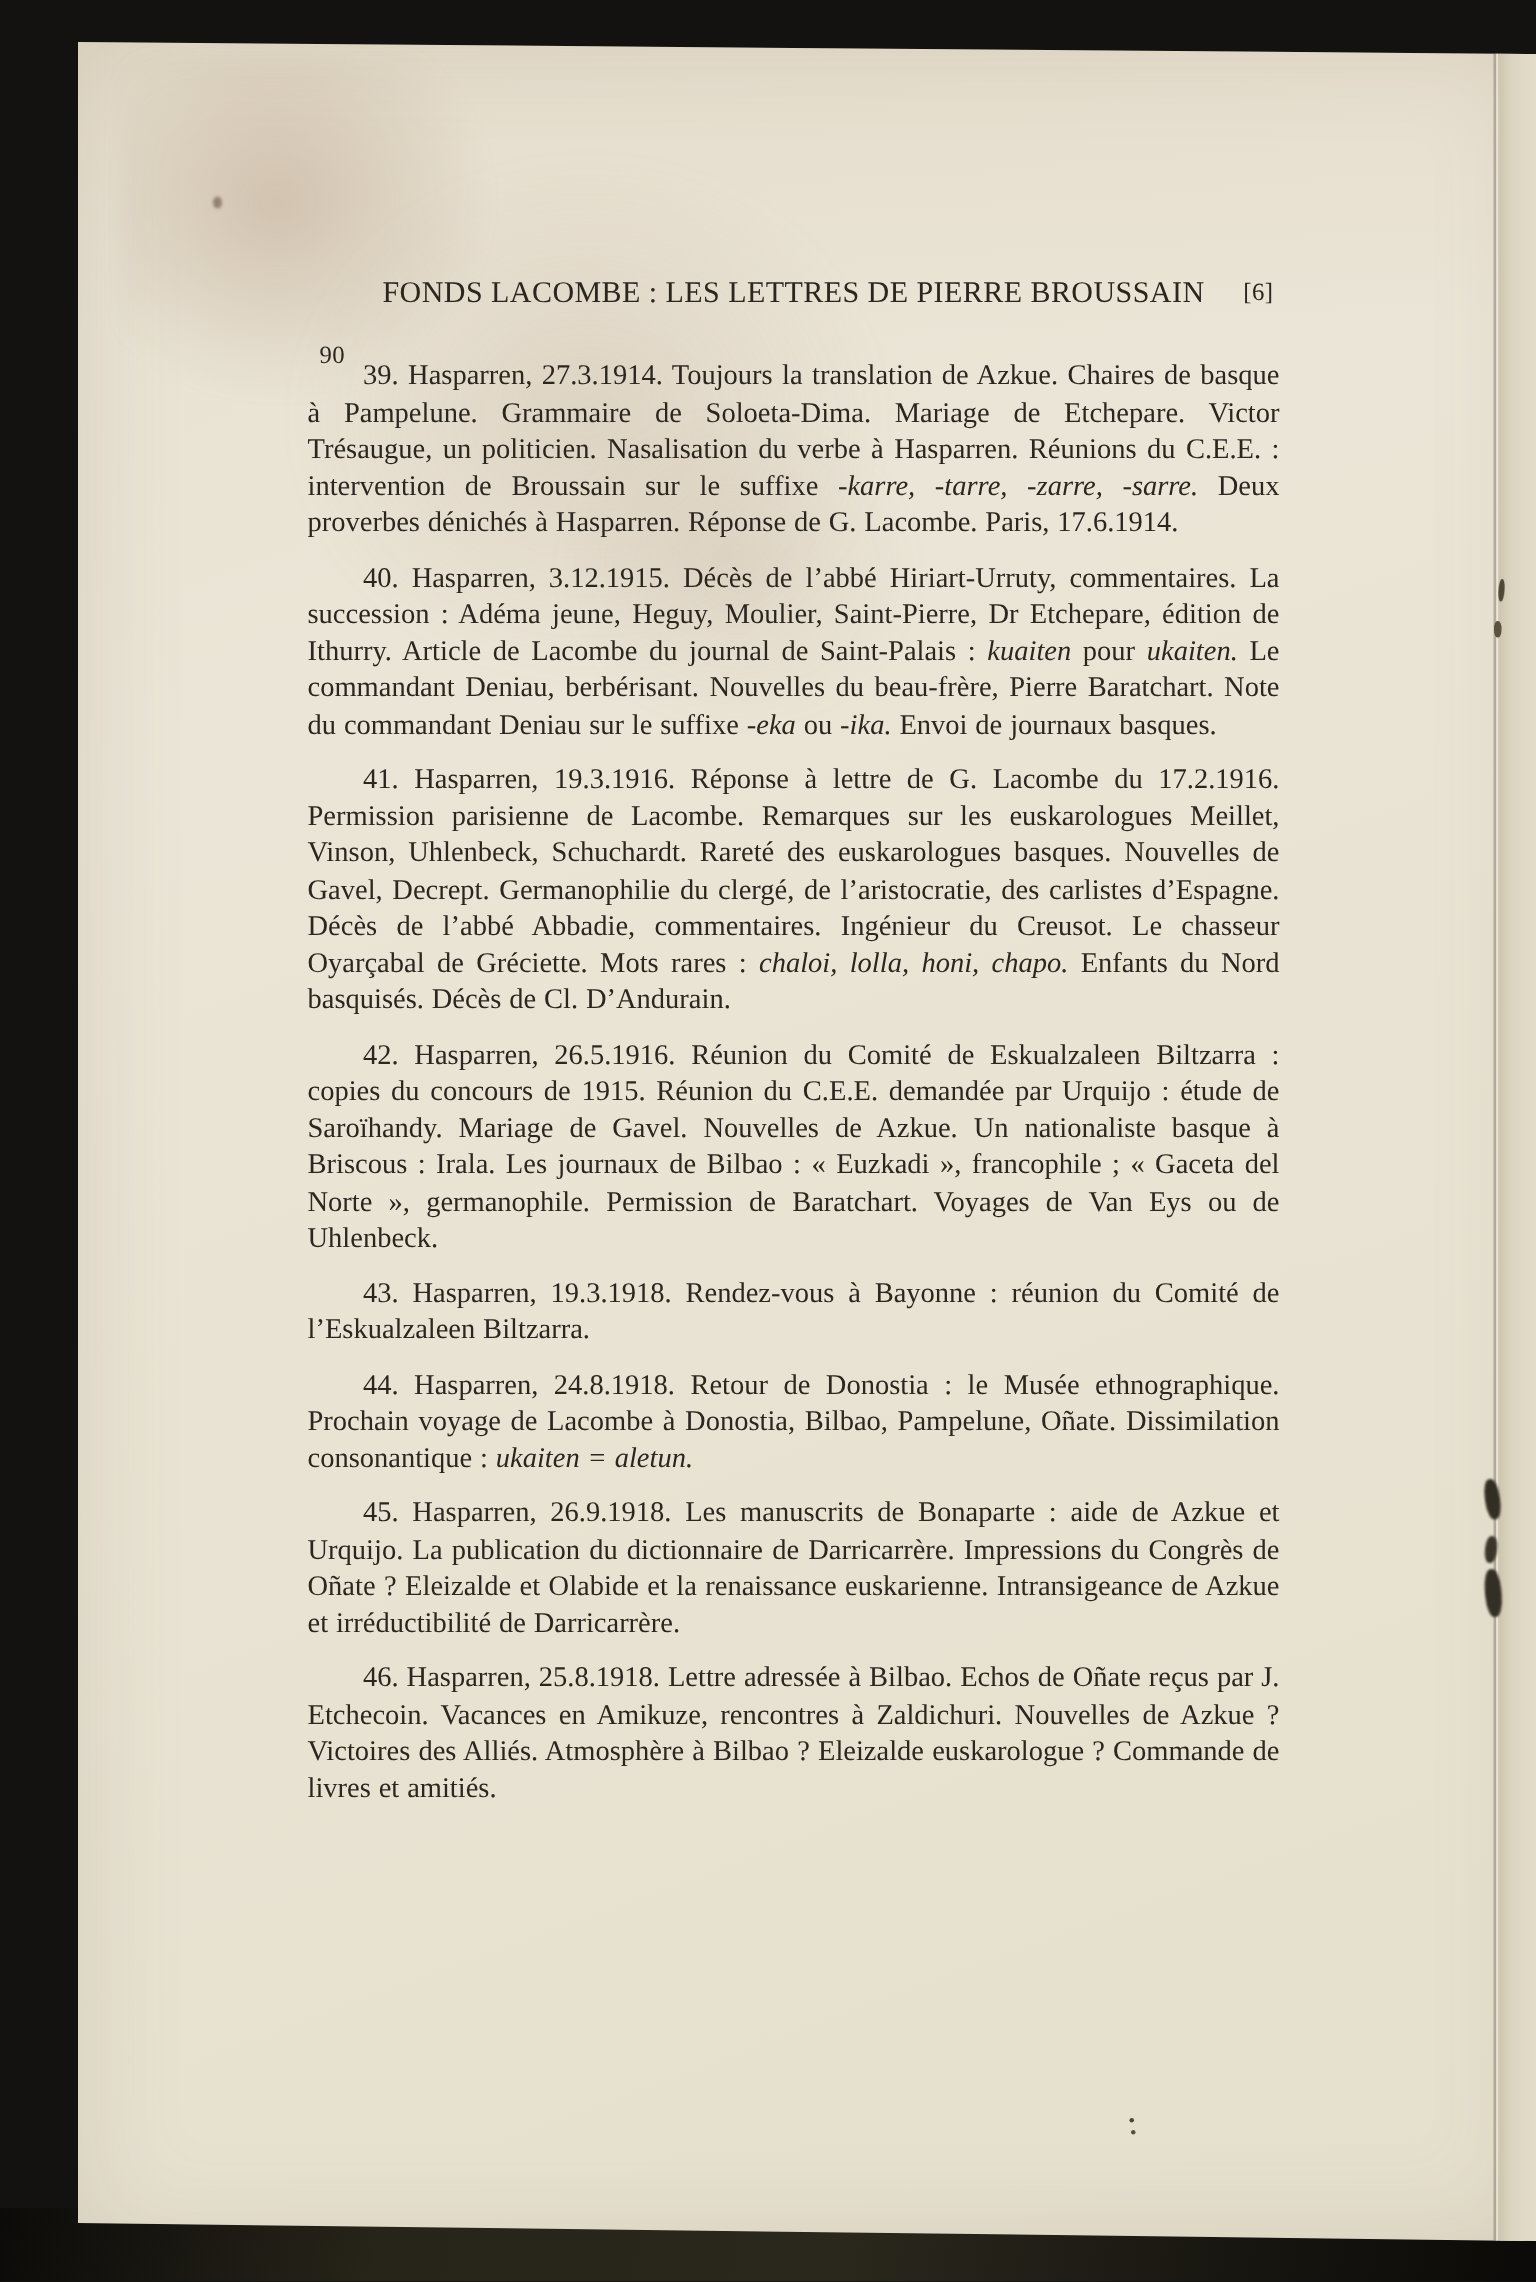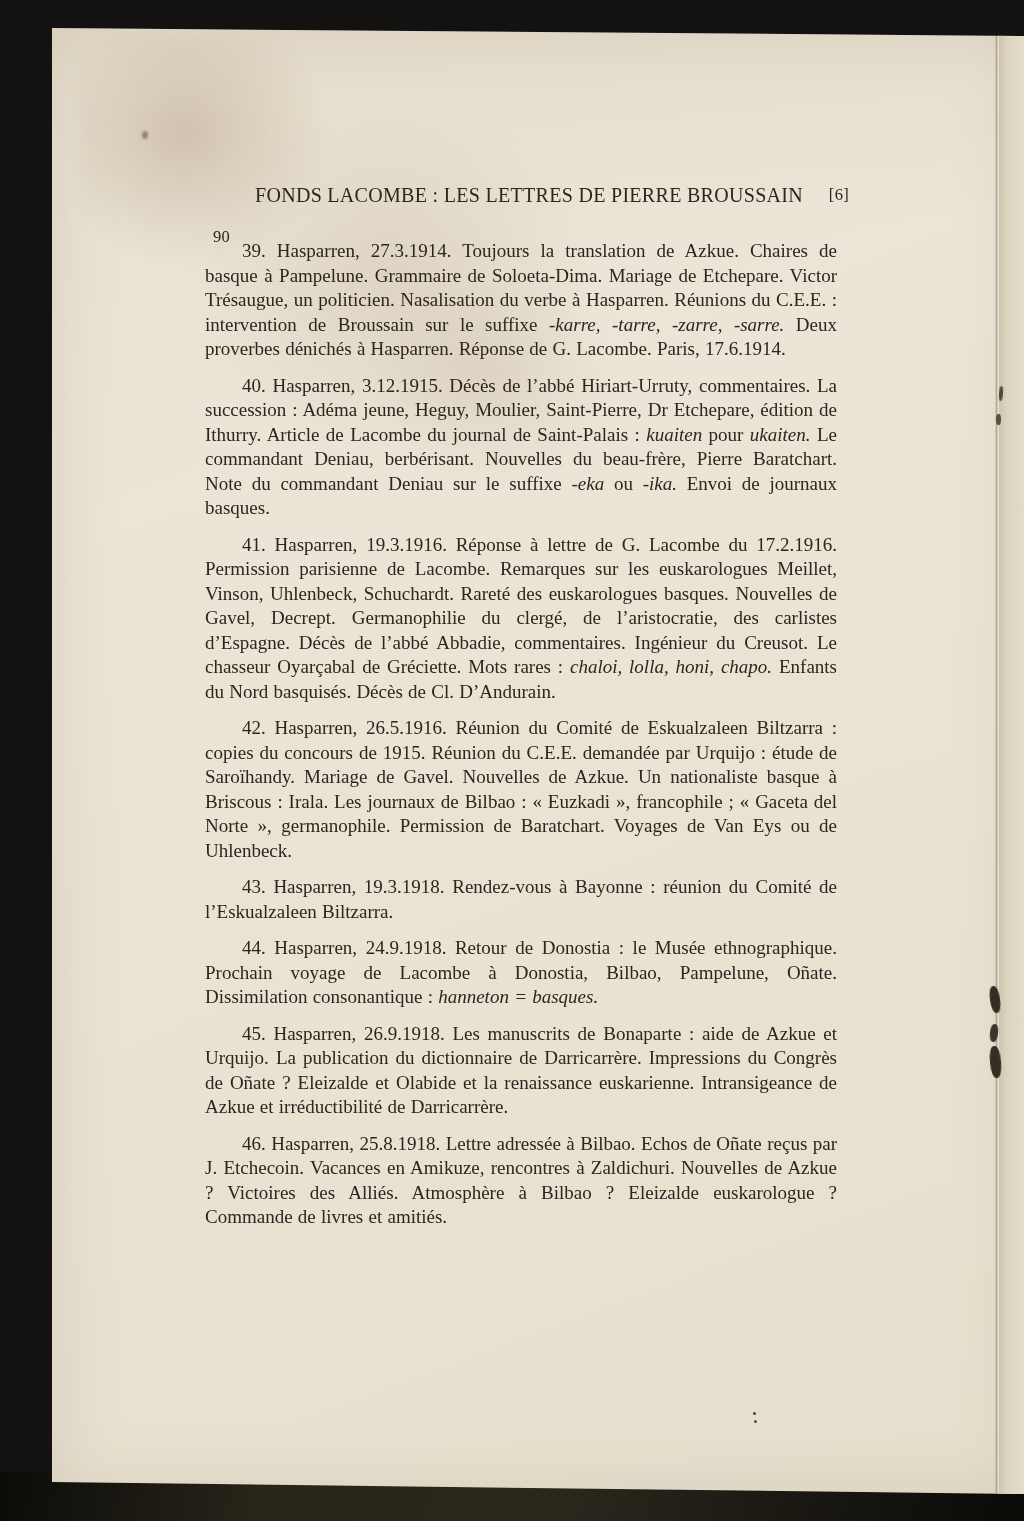--- a/index.html
+++ b/index.html
@@ -68,7 +68,7 @@
   .section-ref{position:absolute;right:4px;top:1px;font-size:16.5px;}
   .entries{margin-top:31px;}
   .entry{
-    margin:0 16px 12px 0;font-size:19px;line-height:24.5px;
+    margin:0 0 12px 0;font-size:19px;line-height:24.5px;
     text-align:justify;text-indent:37px;word-spacing:0.5px;
   }
   .seg.it{font-style:italic;}

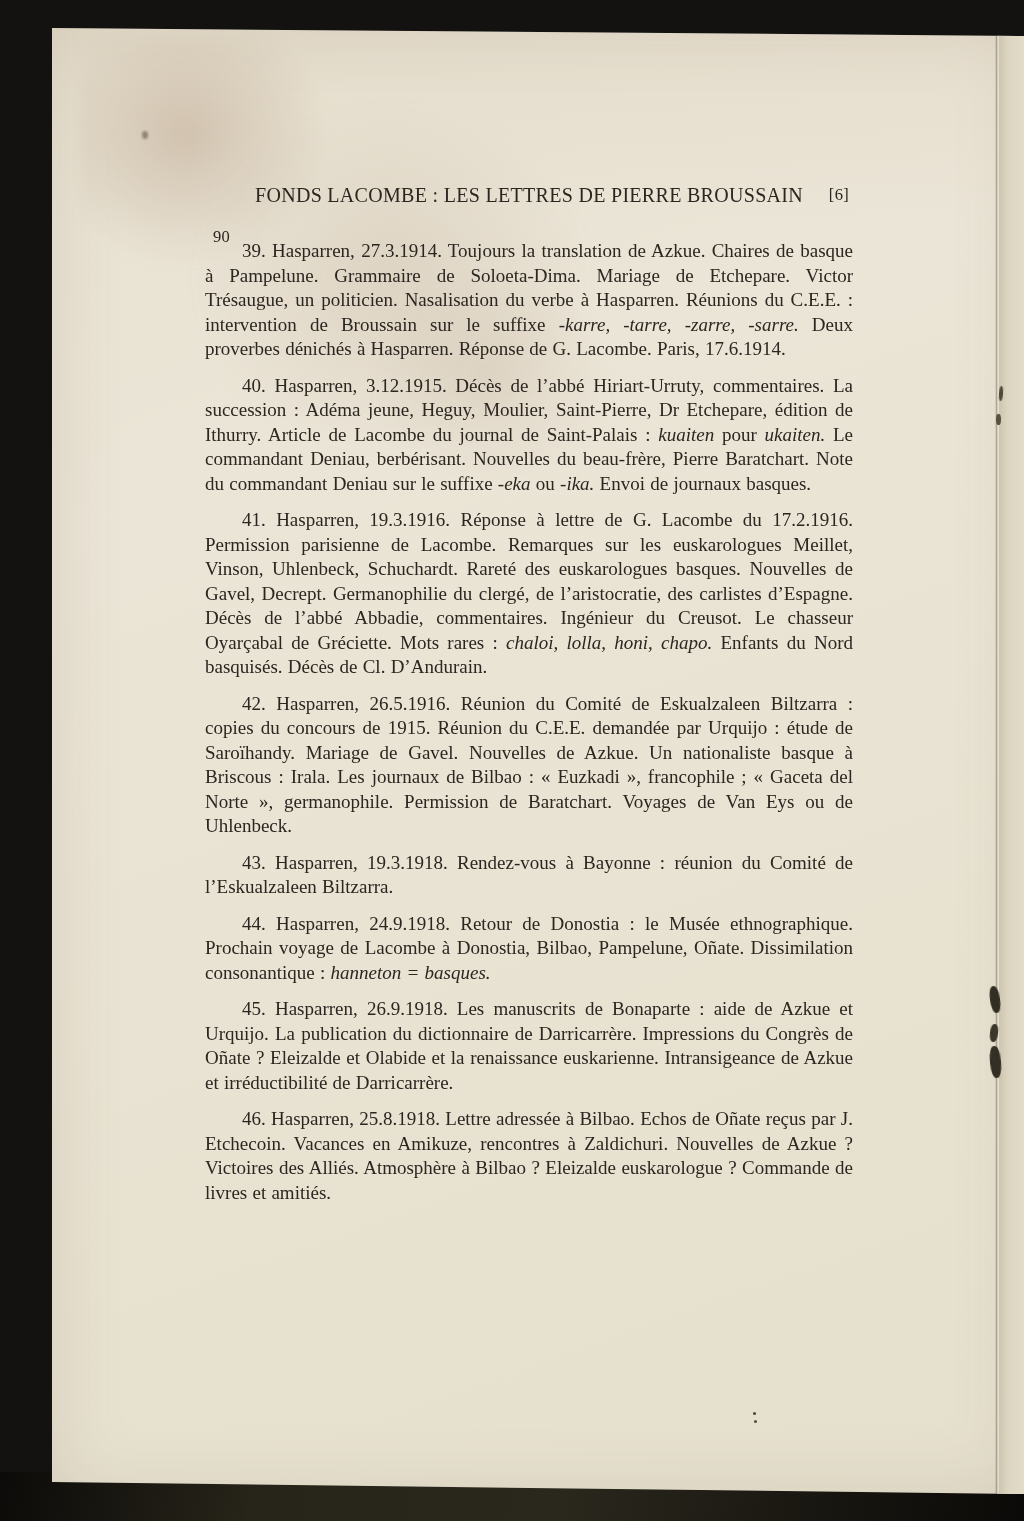--- a/index.html
+++ b/index.html
@@ -108,7 +108,7 @@
         <p class="entry"><span class="seg">41. Hasparren, 19.3.1916. Réponse à lettre de G. Lacombe du 17.2.1916. Permission parisienne de Lacombe. Remarques sur les euskarologues Meillet, Vinson, Uhlenbeck, Schuchardt. Rareté des euskarologues basques. Nouvelles de Gavel, Decrept. Germanophilie du clergé, de l’aristocratie, des carlistes d’Espagne. Décès de l’abbé Abbadie, commentaires. Ingénieur du Creusot. Le chasseur Oyarçabal de Gréciette. Mots rares : </span><span class="seg it">chaloi, lolla, honi, chapo.</span><span class="seg"> Enfants du Nord basquisés. Décès de Cl. D’Andurain.</span></p>
         <p class="entry"><span class="seg">42. Hasparren, 26.5.1916. Réunion du Comité de Eskualzaleen Biltzarra : copies du concours de 1915. Réunion du C.E.E. demandée par Urquijo : étude de Saroïhandy. Mariage de Gavel. Nouvelles de Azkue. Un nationaliste basque à Briscous : Irala. Les journaux de Bilbao : « Euzkadi », francophile ; « Gaceta del Norte », germanophile. Permission de Baratchart. Voyages de Van Eys ou de Uhlenbeck.</span></p>
         <p class="entry"><span class="seg">43. Hasparren, 19.3.1918. Rendez-vous à Bayonne : réunion du Comité de l’Eskualzaleen Biltzarra.</span></p>
-        <p class="entry"><span class="seg">44. Hasparren, 24.9.1918. Retour de Donostia : le Musée ethnographique. Prochain voyage de Lacombe à Donostia, Bilbao, Pampelune, Oñate. Dissimilation consonantique : </span><span class="seg it">hanneton = basques.</span></p>
+        <p class="entry"><span class="seg">44. Hasparren, 24.8.1918. Retour de Donostia : le Musée ethnographique. Prochain voyage de Lacombe à Donostia, Bilbao, Pampelune, Oñate. Dissimilation consonantique : </span><span class="seg it">hanneton = basques.</span></p>
         <p class="entry"><span class="seg">45. Hasparren, 26.9.1918. Les manuscrits de Bonaparte : aide de Azkue et Urquijo. La publication du dictionnaire de Darricarrère. Impressions du Congrès de Oñate ? Eleizalde et Olabide et la renaissance euskarienne. Intransigeance de Azkue et irréductibilité de Darricarrère.</span></p>
         <p class="entry"><span class="seg">46. Hasparren, 25.8.1918. Lettre adressée à Bilbao. Echos de Oñate reçus par J. Etchecoin. Vacances en Amikuze, rencontres à Zaldichuri. Nouvelles de Azkue ? Victoires des Alliés. Atmosphère à Bilbao ? Eleizalde euskarologue ? Commande de livres et amitiés.</span></p>
       </div>

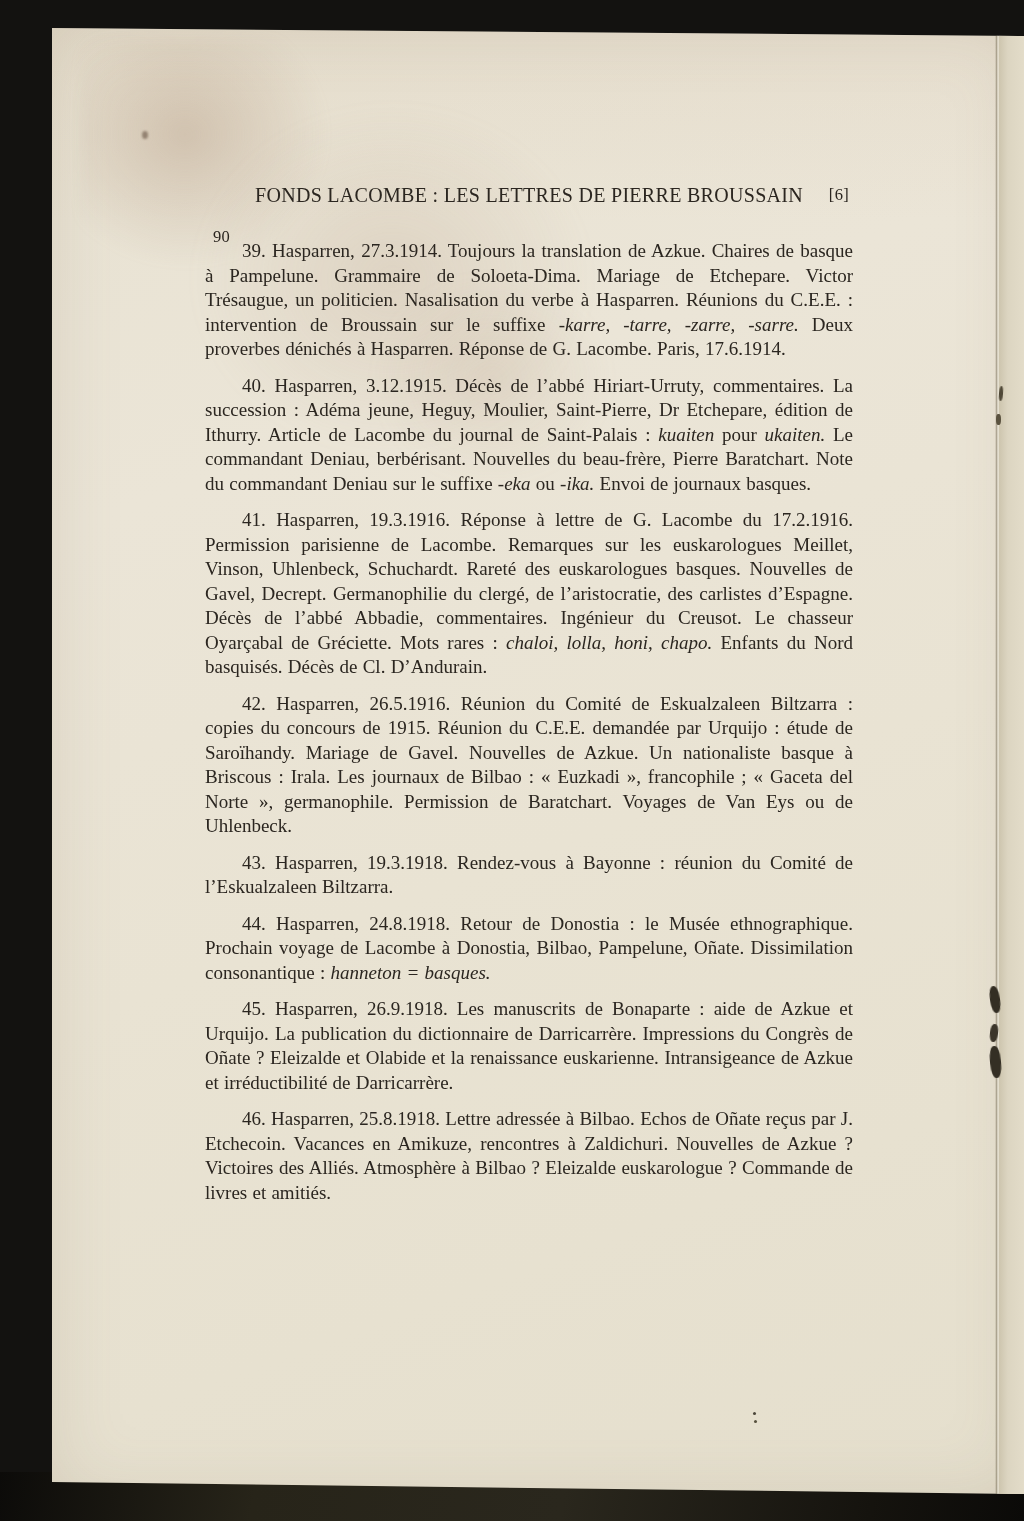--- a/index.html
+++ b/index.html
@@ -108,7 +108,7 @@
         <p class="entry"><span class="seg">41. Hasparren, 19.3.1916. Réponse à lettre de G. Lacombe du 17.2.1916. Permission parisienne de Lacombe. Remarques sur les euskarologues Meillet, Vinson, Uhlenbeck, Schuchardt. Rareté des euskarologues basques. Nouvelles de Gavel, Decrept. Germanophilie du clergé, de l’aristocratie, des carlistes d’Espagne. Décès de l’abbé Abbadie, commentaires. Ingénieur du Creusot. Le chasseur Oyarçabal de Gréciette. Mots rares : </span><span class="seg it">chaloi, lolla, honi, chapo.</span><span class="seg"> Enfants du Nord basquisés. Décès de Cl. D’Andurain.</span></p>
         <p class="entry"><span class="seg">42. Hasparren, 26.5.1916. Réunion du Comité de Eskualzaleen Biltzarra : copies du concours de 1915. Réunion du C.E.E. demandée par Urquijo : étude de Saroïhandy. Mariage de Gavel. Nouvelles de Azkue. Un nationaliste basque à Briscous : Irala. Les journaux de Bilbao : « Euzkadi », francophile ; « Gaceta del Norte », germanophile. Permission de Baratchart. Voyages de Van Eys ou de Uhlenbeck.</span></p>
         <p class="entry"><span class="seg">43. Hasparren, 19.3.1918. Rendez-vous à Bayonne : réunion du Comité de l’Eskualzaleen Biltzarra.</span></p>
-        <p class="entry"><span class="seg">44. Hasparren, 24.8.1918. Retour de Donostia : le Musée ethnographique. Prochain voyage de Lacombe à Donostia, Bilbao, Pampelune, Oñate. Dissimilation consonantique : </span><span class="seg it">hanneton = basques.</span></p>
+        <p class="entry"><span class="seg">44. Hasparren, 24.8.1918. Retour de Donostia : le Musée ethnographique. Prochain voyage de Lacombe à Donostia, Bilbao, Pampelune, Oñate. Dissimilation consonantique : </span><span class="seg it">ukaiten = aletun.</span></p>
         <p class="entry"><span class="seg">45. Hasparren, 26.9.1918. Les manuscrits de Bonaparte : aide de Azkue et Urquijo. La publication du dictionnaire de Darricarrère. Impressions du Congrès de Oñate ? Eleizalde et Olabide et la renaissance euskarienne. Intransigeance de Azkue et irréductibilité de Darricarrère.</span></p>
         <p class="entry"><span class="seg">46. Hasparren, 25.8.1918. Lettre adressée à Bilbao. Echos de Oñate reçus par J. Etchecoin. Vacances en Amikuze, rencontres à Zaldichuri. Nouvelles de Azkue ? Victoires des Alliés. Atmosphère à Bilbao ? Eleizalde euskarologue ? Commande de livres et amitiés.</span></p>
       </div>

